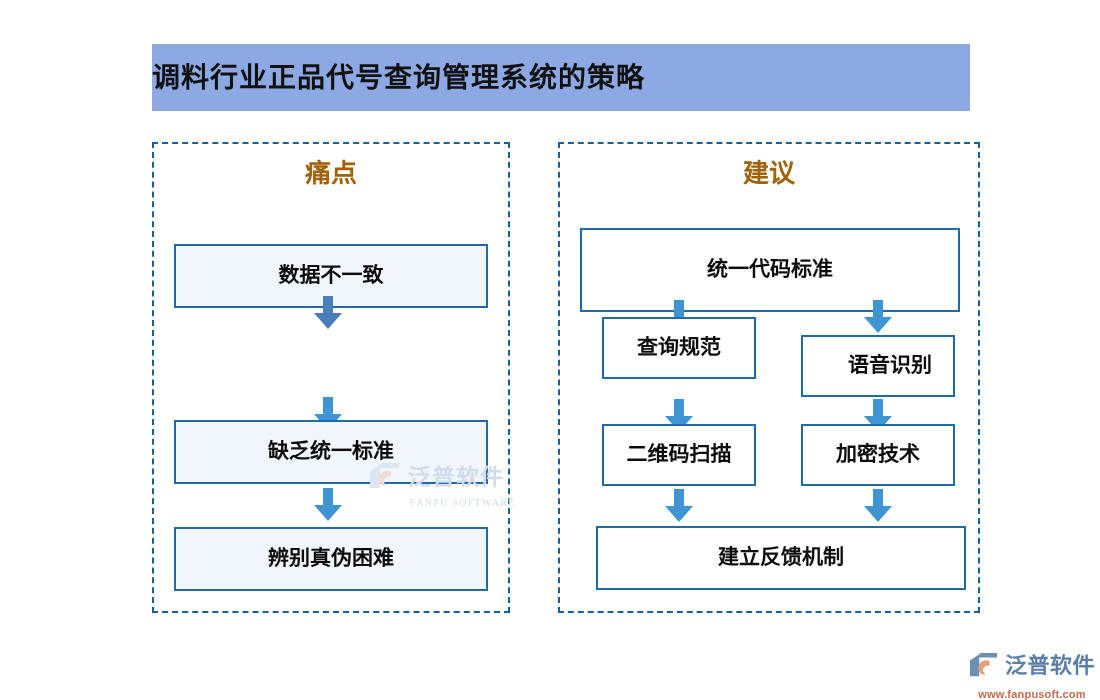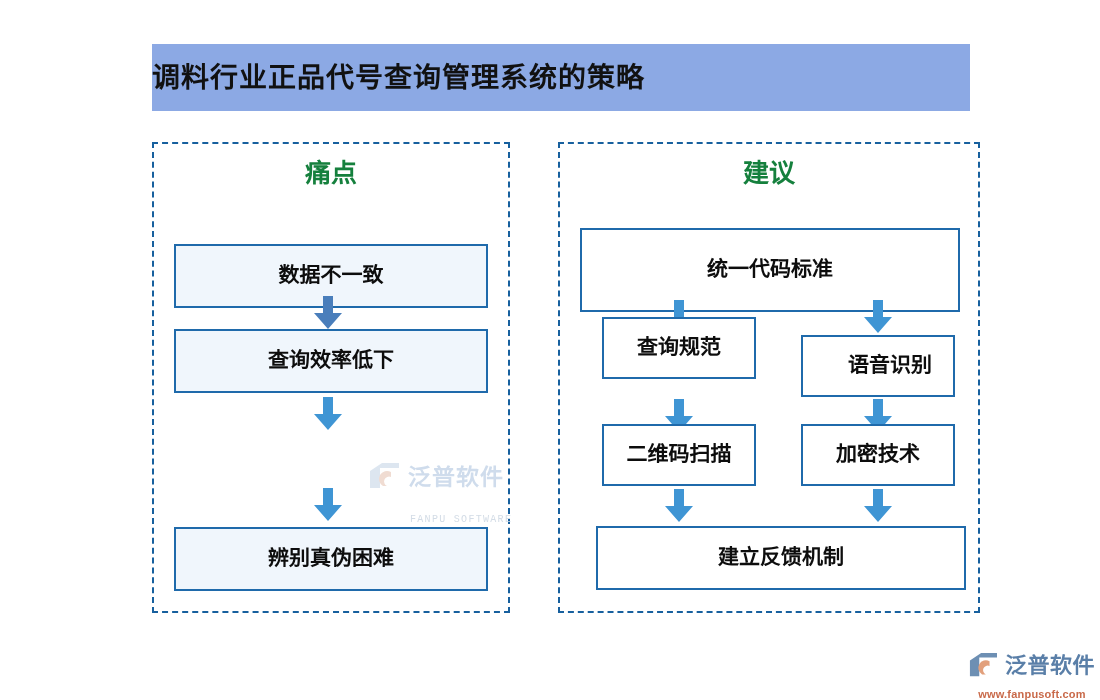--- a/index.html
+++ b/index.html
@@ -67,7 +67,7 @@
     text-align: center;
     font-size: 26px;
     font-weight: bold;
-    color: #15803d;
+    color: #a16207;
     line-height: 1;
   }
 

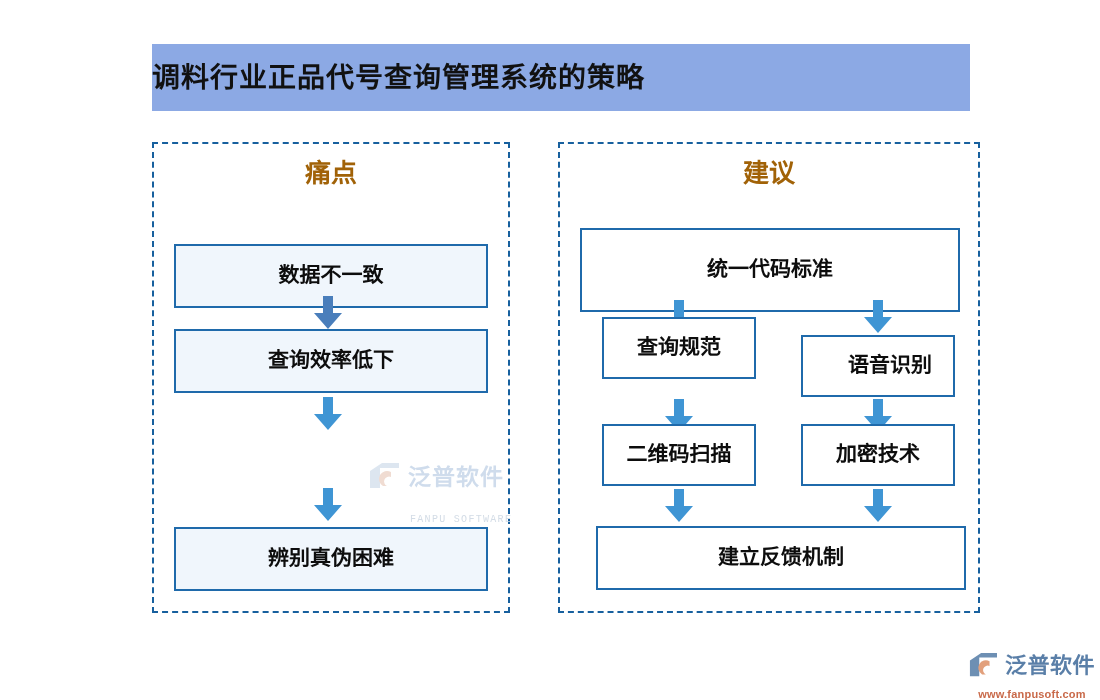--- a/index.html
+++ b/index.html
@@ -184,9 +184,6 @@
     </svg>
   </div>
 
-  <div class="flow-box fill-light" style="left:174px; top:329px; width:314px; height:64px;">
-    <span class="box-label">查询效率低下</span>
-  </div>
 
   <div class="arrow" style="left:313px; top:397px;">
     <svg viewBox="0 0 30 34" xmlns="http://www.w3.org/2000/svg">

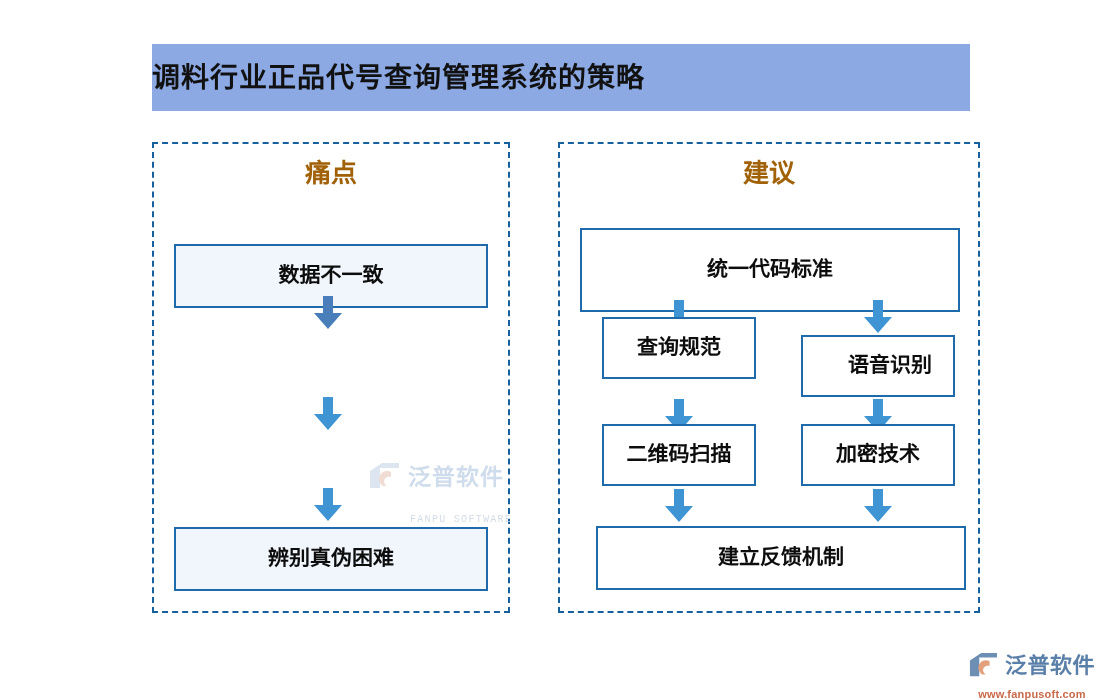--- a/index.html
+++ b/index.html
@@ -191,6 +191,9 @@
     </svg>
   </div>
 
+  <div class="flow-box fill-light" style="left:174px; top:420px; width:314px; height:64px;">
+    <span class="box-label">缺乏统一标准</span>
+  </div>
 
   <div class="arrow" style="left:313px; top:488px;">
     <svg viewBox="0 0 30 34" xmlns="http://www.w3.org/2000/svg">

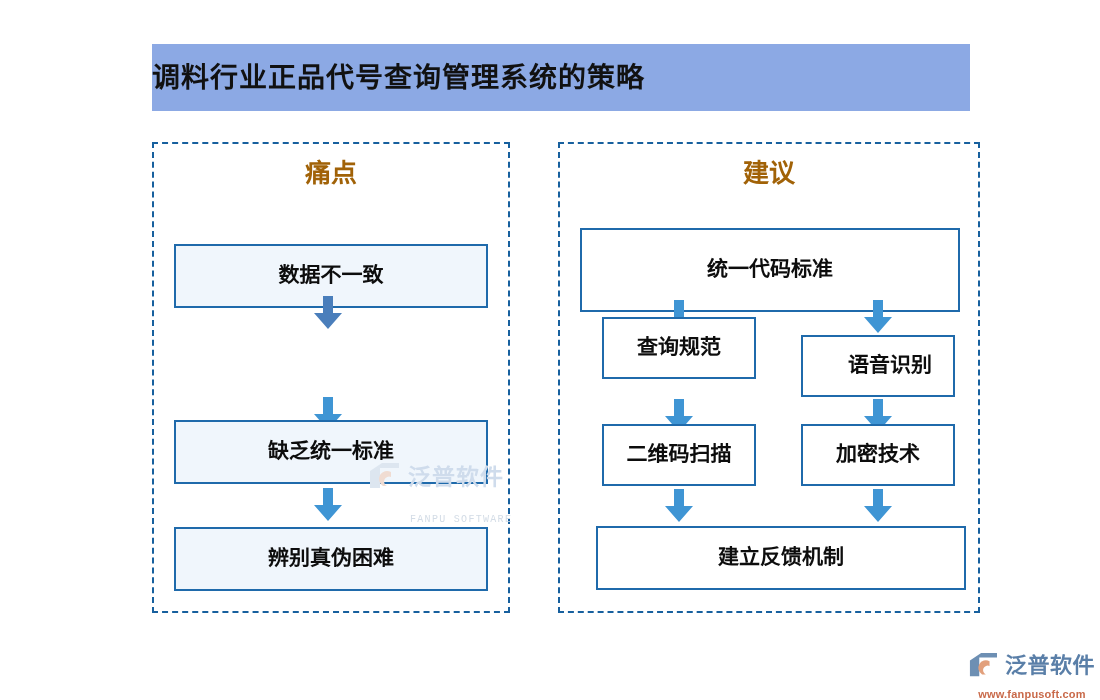--- a/index.html
+++ b/index.html
@@ -123,11 +123,11 @@
   }
   #watermark .wm-en {
     margin-left: 44px;
-    margin-top: 22px;
+    margin-top: 5px;
     font-size: 10px;
     letter-spacing: 1.3px;
     color: #d3dce6;
-    font-family: Liberation Mono, monospace;
+    font-family: Liberation Serif, serif;
   }
 
   

